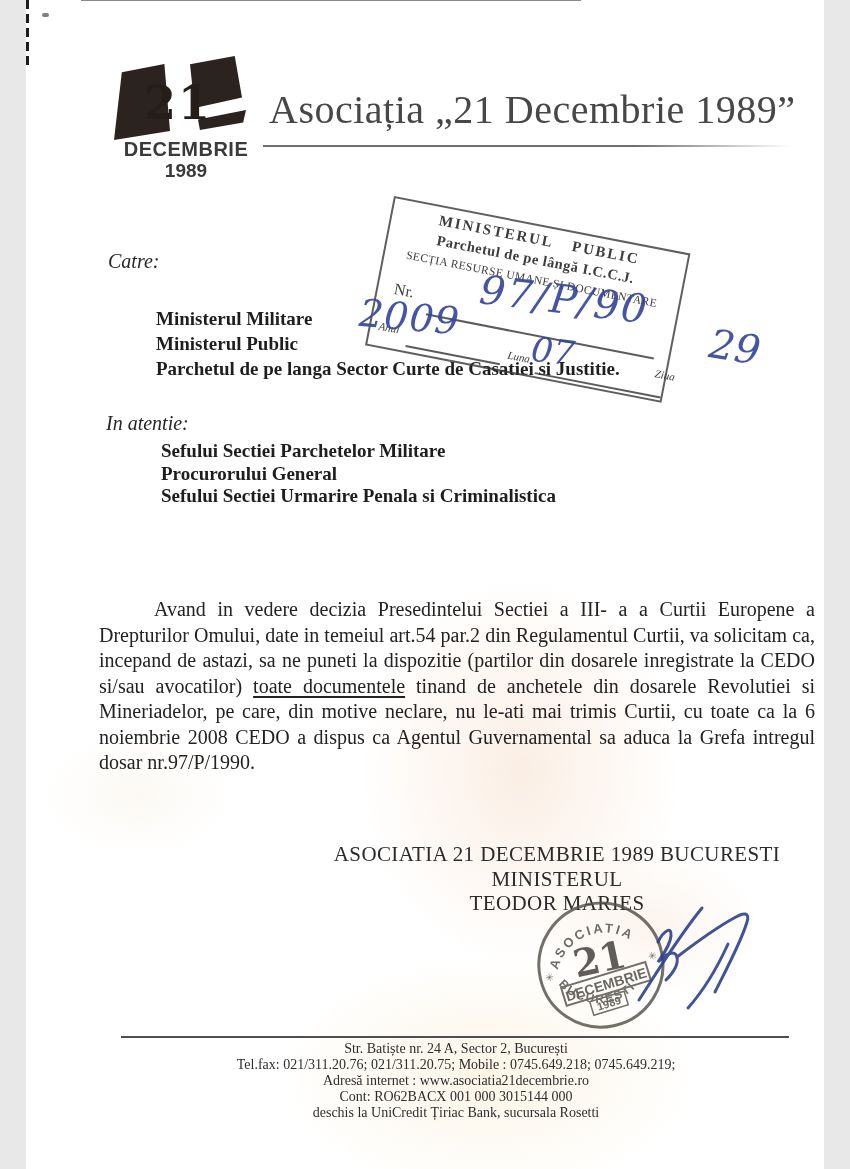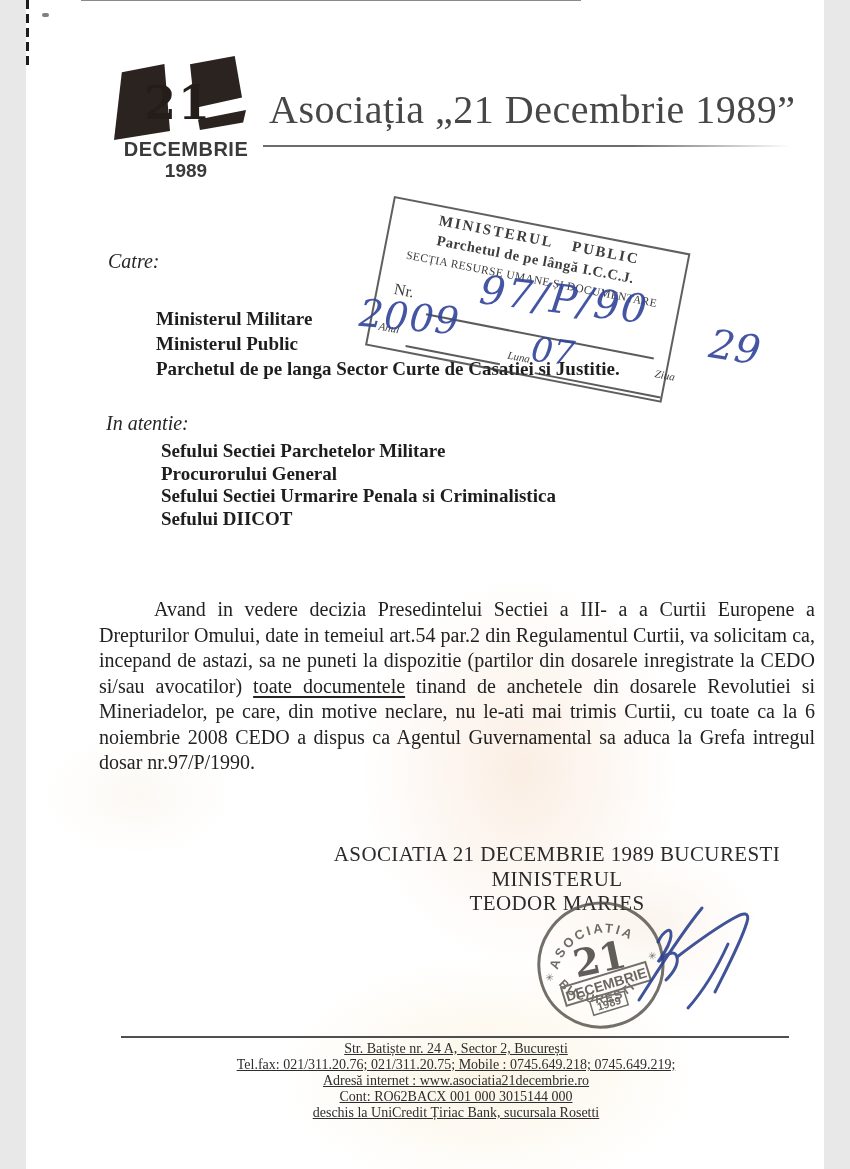--- a/index.html
+++ b/index.html
@@ -143,7 +143,6 @@
     <div>Sefului Sectiei Parchetelor Militare</div>
     <div>Procurorului General</div>
     <div>Sefului Sectiei Urmarire Penala si Criminalistica</div>
-    <div>Sefului DIICOT</div>
   </div>
 
   <div class="body-para"><span>Avand in vedere decizia Presedintelui Sectiei a III- a a Curtii Europene a Drepturilor Omului, date in temeiul art.54 par.2 din Regulamentul Curtii, va solicitam ca, incepand de astazi, sa ne puneti la dispozitie (partilor din dosarele inregistrate la CEDO si/sau avocatilor) </span><span class="u">toate documentele</span><span> tinand de anchetele din dosarele Revolutiei si Mineriadelor, pe care, din motive neclare, nu le-ati mai trimis Curtii, cu toate ca la 6 noiembrie 2008 CEDO a dispus ca Agentul Guvernamental sa aduca la Grefa intregul dosar nr.97/P/1990.</span></div>

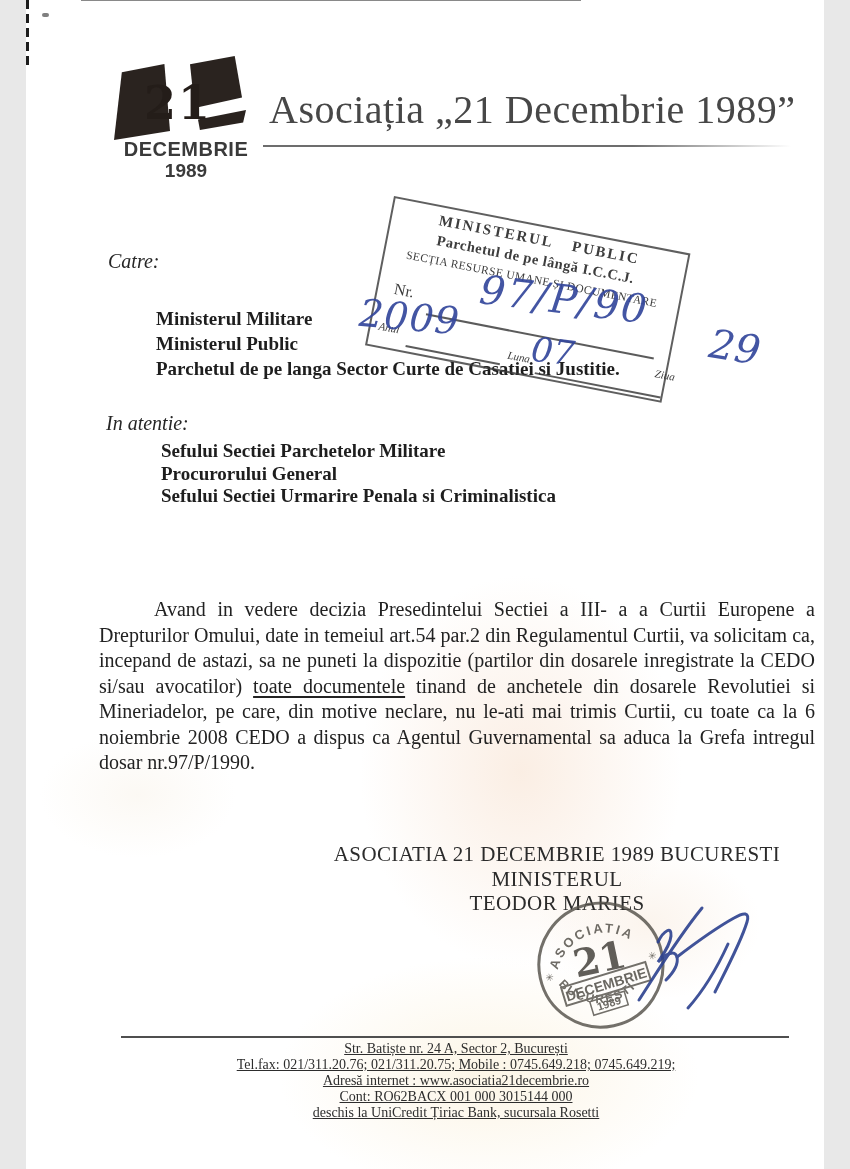--- a/index.html
+++ b/index.html
@@ -91,7 +91,7 @@
   
   .footer-rule { position:absolute; left:95px; top:1036px; width:668px; height:2px; background:#4f4f4f; z-index:2; }
   .footer { position:absolute; left:75px; top:1041px; width:710px; z-index:2;
-    text-align:center; font-size:14px; line-height:16px; color:#2d2d2d;text-decoration:underline; }
+    text-align:center; font-size:14px; line-height:16px; color:#2d2d2d; }
 </style>
 </head>
 <body>

